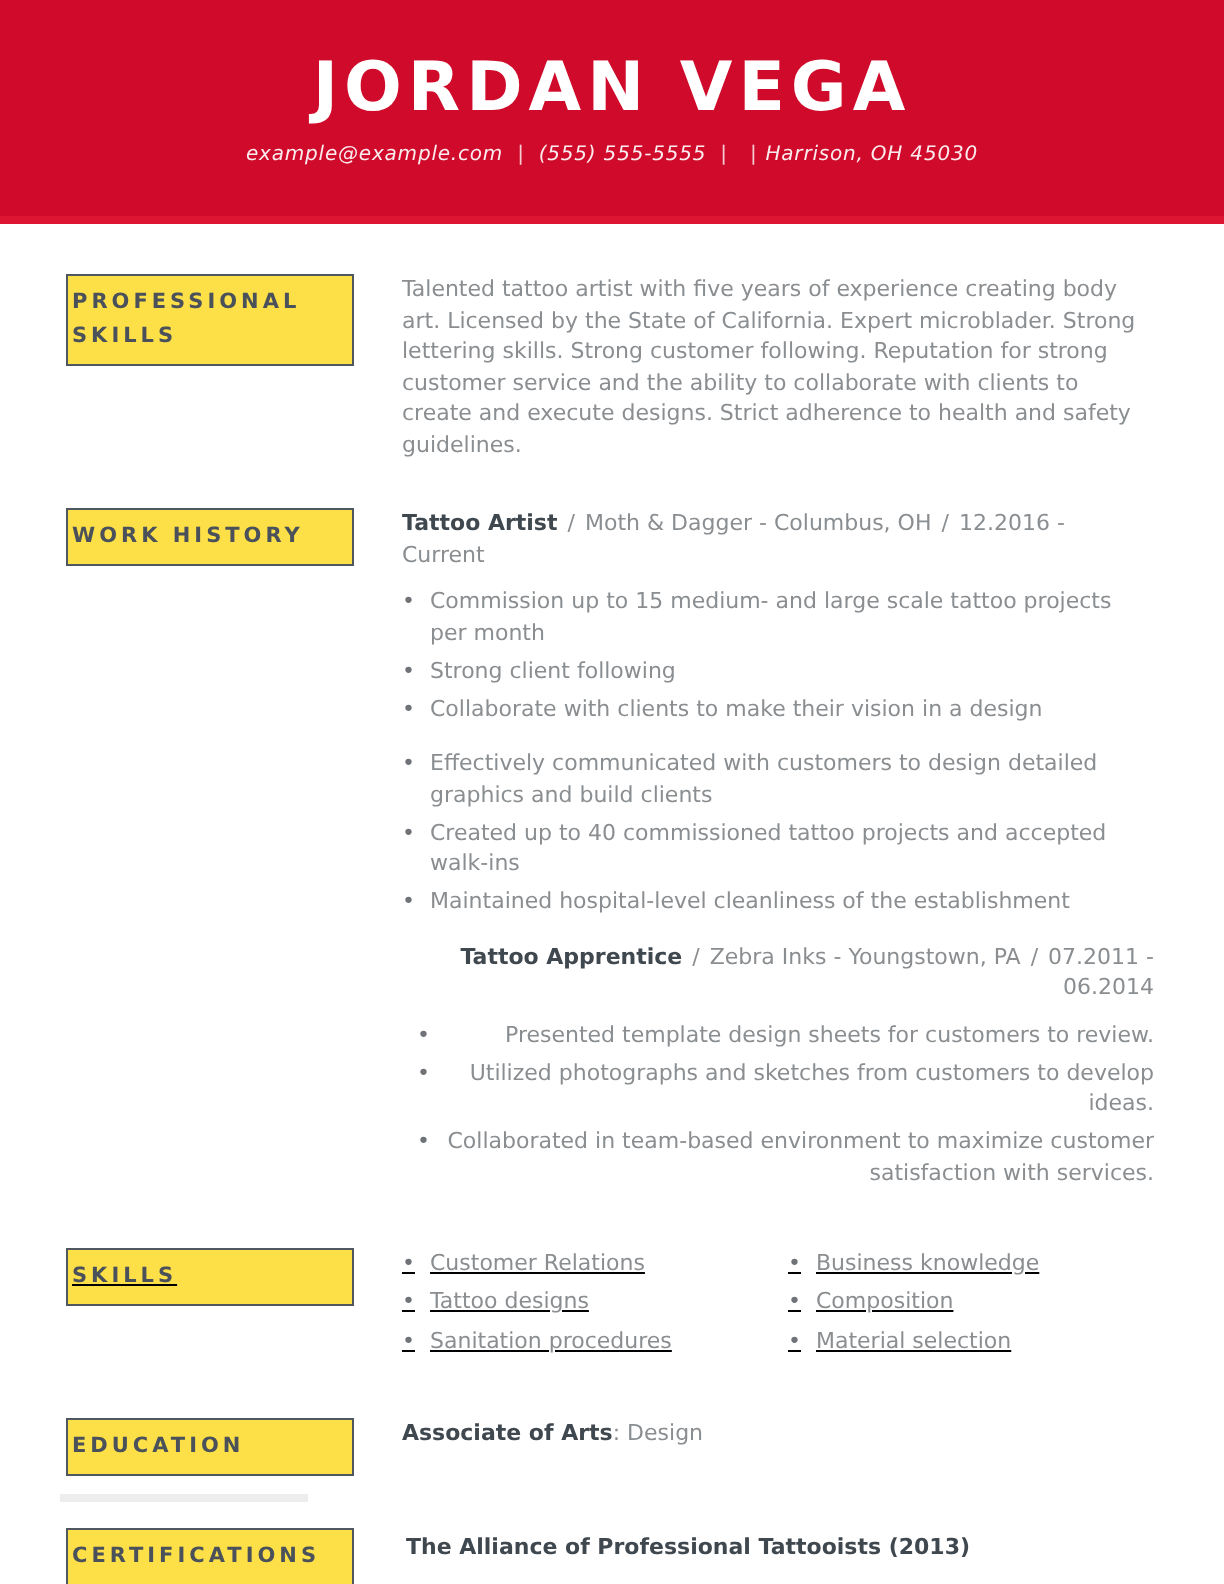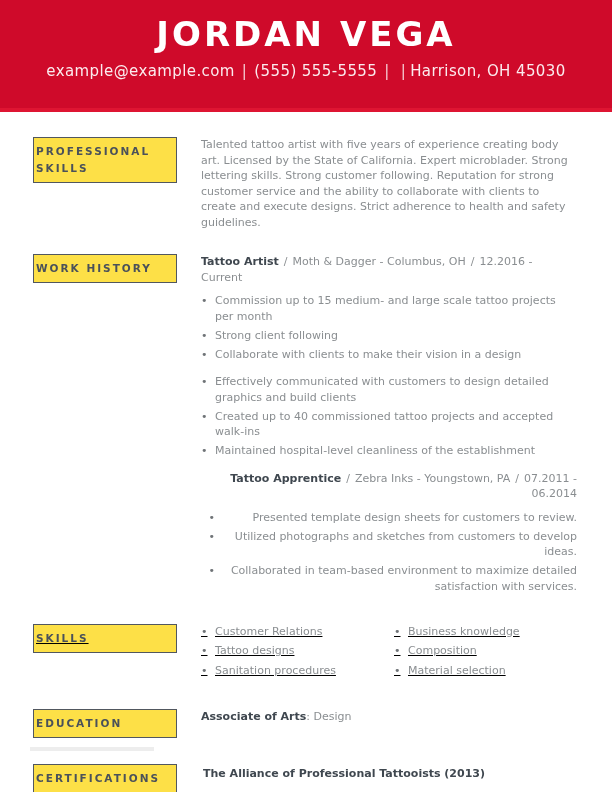--- a/index.html
+++ b/index.html
@@ -18,7 +18,7 @@
     border-bottom: 4px solid #de1532;
     height: 112px;
     text-align: center;
-    padding-top: 15px;
+    padding-top: 25px;
   }
   .name {
     margin: 0;

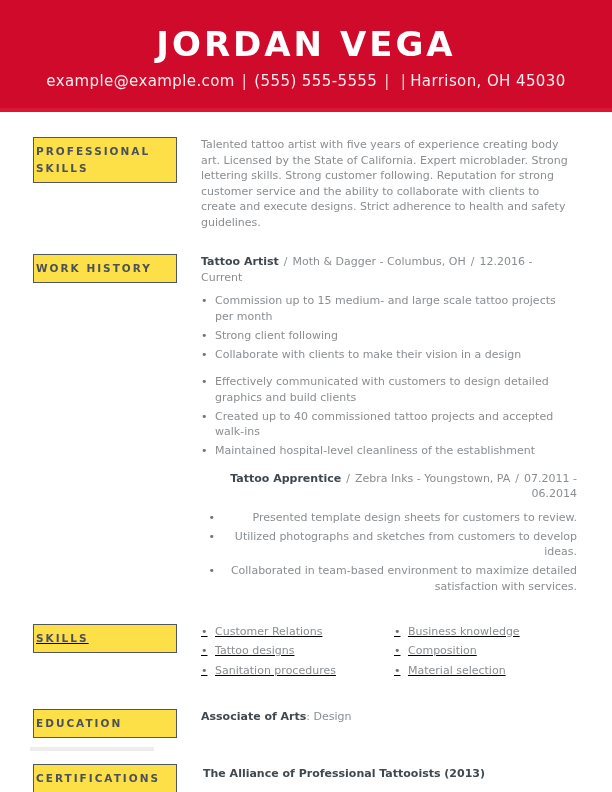--- a/index.html
+++ b/index.html
@@ -31,8 +31,9 @@
   .contact {
     margin-top: 9px;
     color: rgba(255,255,255,0.92);
-    font-size: 15px;
+    font-size: 10px;
     letter-spacing: 0.4px;
+    font-style: italic;
   }
   .contact .pipe { margin: 0 7px; opacity: 0.85; }
   .contact .pipe.tight { margin: 0 4px; }

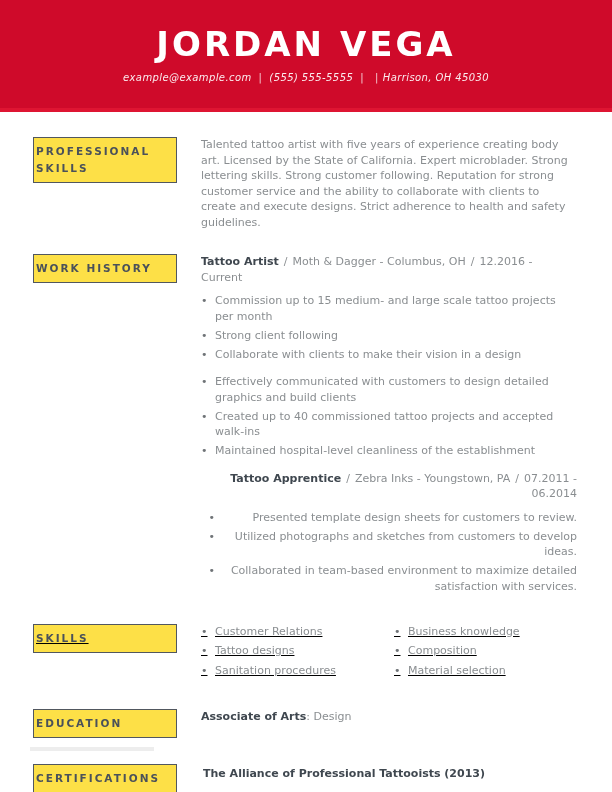--- a/index.html
+++ b/index.html
@@ -169,7 +169,7 @@
           </div>
         <div class="bullet">
             <span class="dot">•</span>
-            <span class="txt">Collaborated in team-based environment to maximize detailed satisfaction with services.</span>
+            <span class="txt">Collaborated in team-based environment to maximize customer satisfaction with services.</span>
           </div>
       </div>
 

